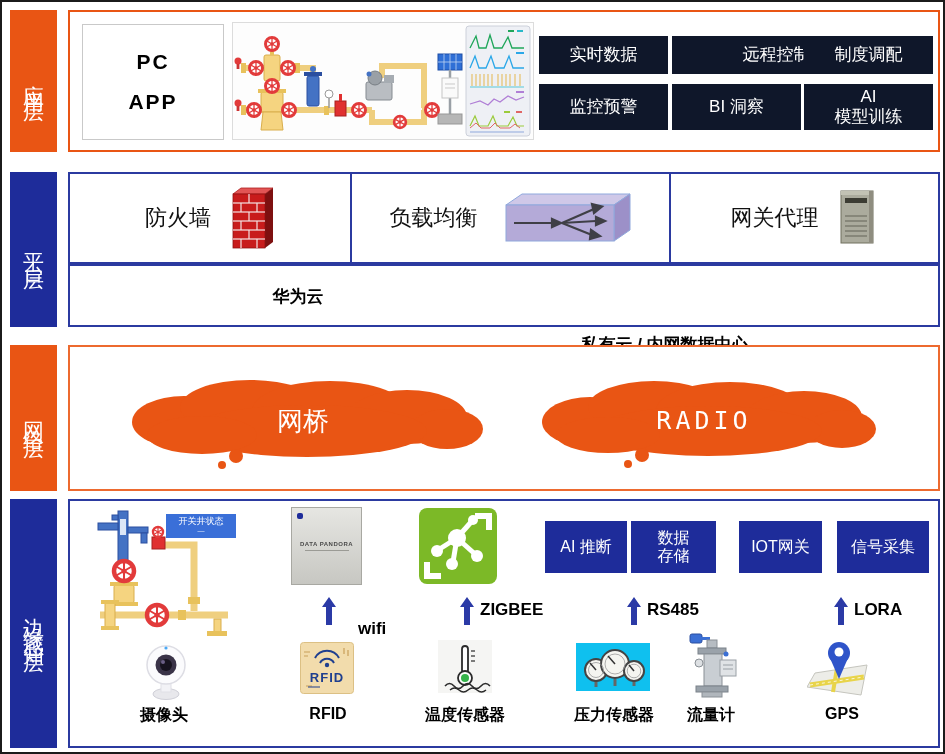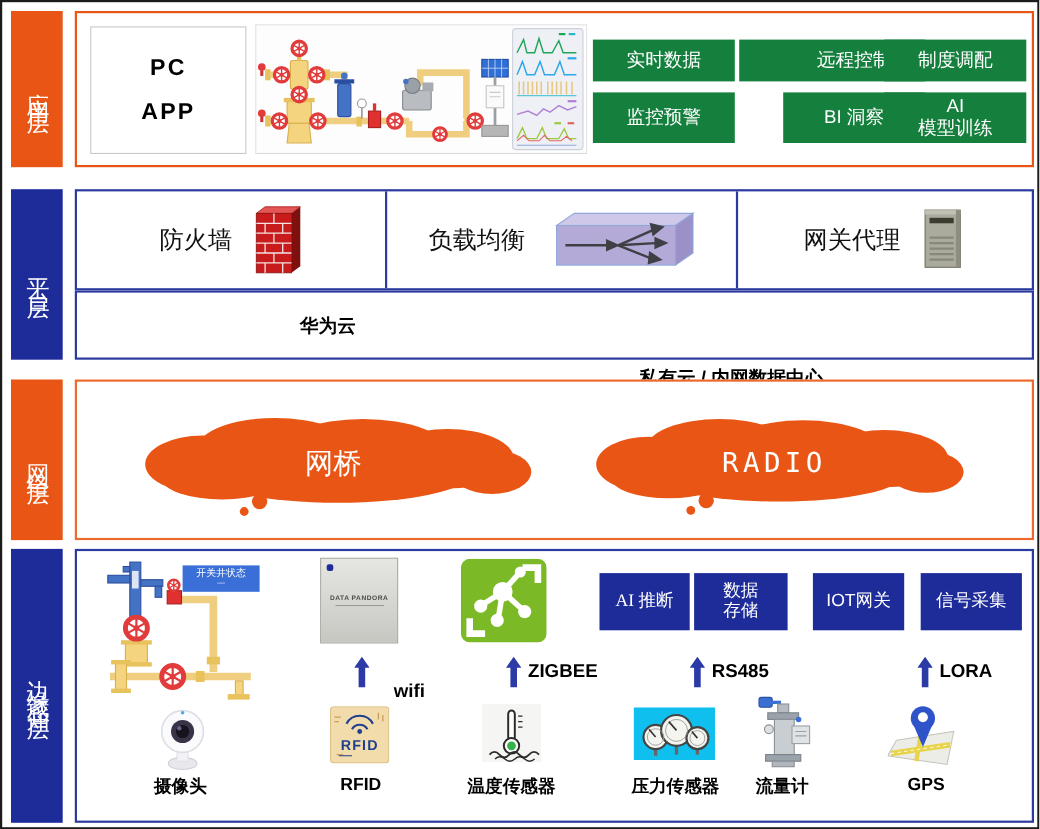--- a/index.html
+++ b/index.html
@@ -18,7 +18,7 @@
   .pc-box{position:absolute;left:12px;top:12px;width:140px;height:114px;border:1px solid #C9C9C9;
     display:flex;flex-direction:column;align-items:center;justify-content:center;gap:16px;
     font-weight:700;font-size:21px;letter-spacing:2px;color:#000;}
-  .btn{position:absolute;width:129px;background:#15803d;color:#fff;display:flex;align-items:center;
+  .btn{position:absolute;width:129px;background:#0f172a;color:#fff;display:flex;align-items:center;
     justify-content:center;font-size:17px;text-align:center;white-space:pre-line;line-height:1.15;}
   .plat-row{position:absolute;left:0;top:0;width:100%;height:100%;display:flex;}
   .plat-cell{display:flex;align-items:center;justify-content:center;gap:18px;height:100%;

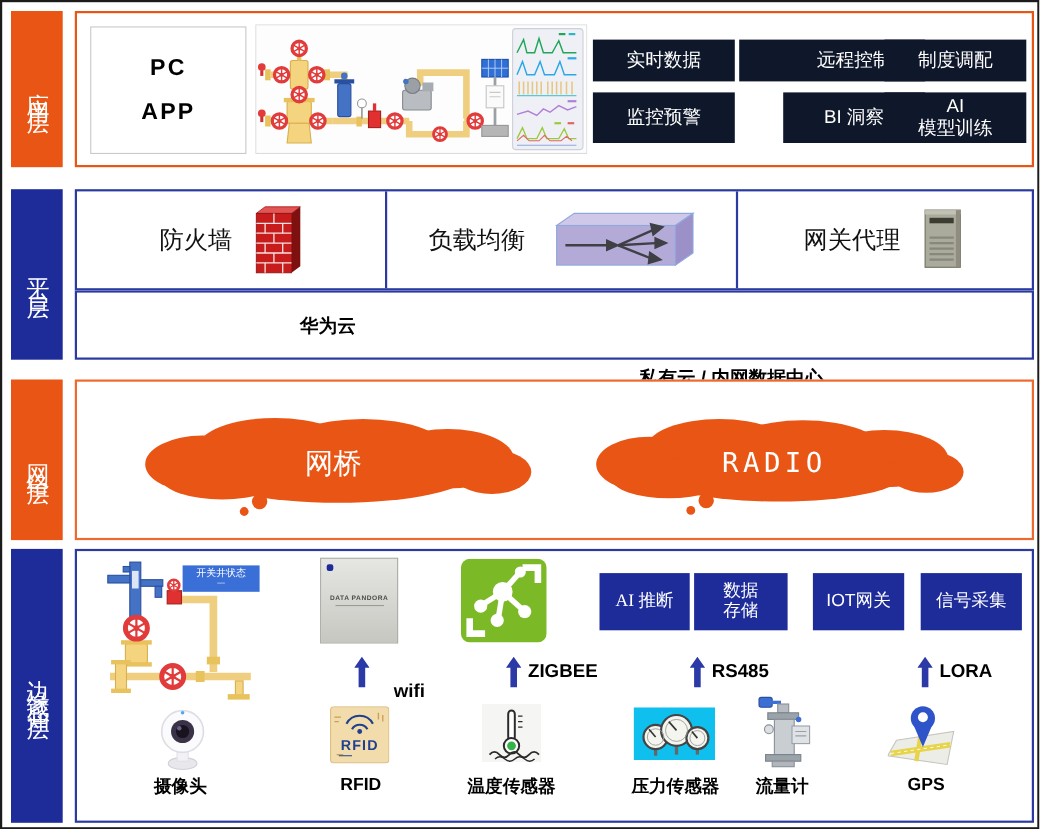--- a/index.html
+++ b/index.html
@@ -162,7 +162,7 @@
     <div class="btn" style="left:602px;top:24px;height:38px;padding-left:40px;">远程控制</div>
     <div class="btn" style="left:734px;top:24px;height:38px;">制度调配</div>
     <div class="btn" style="left:469px;top:72px;height:46px;">监控预警</div>
-    <div class="btn" style="left:602px;top:72px;height:46px;margin-left:40px;">BI 洞察</div>
+    <div class="btn" style="left:602px;top:72px;height:46px;">BI 洞察</div>
     <div class="btn" style="left:734px;top:72px;height:46px;">AI
 模型训练</div>
   </div>

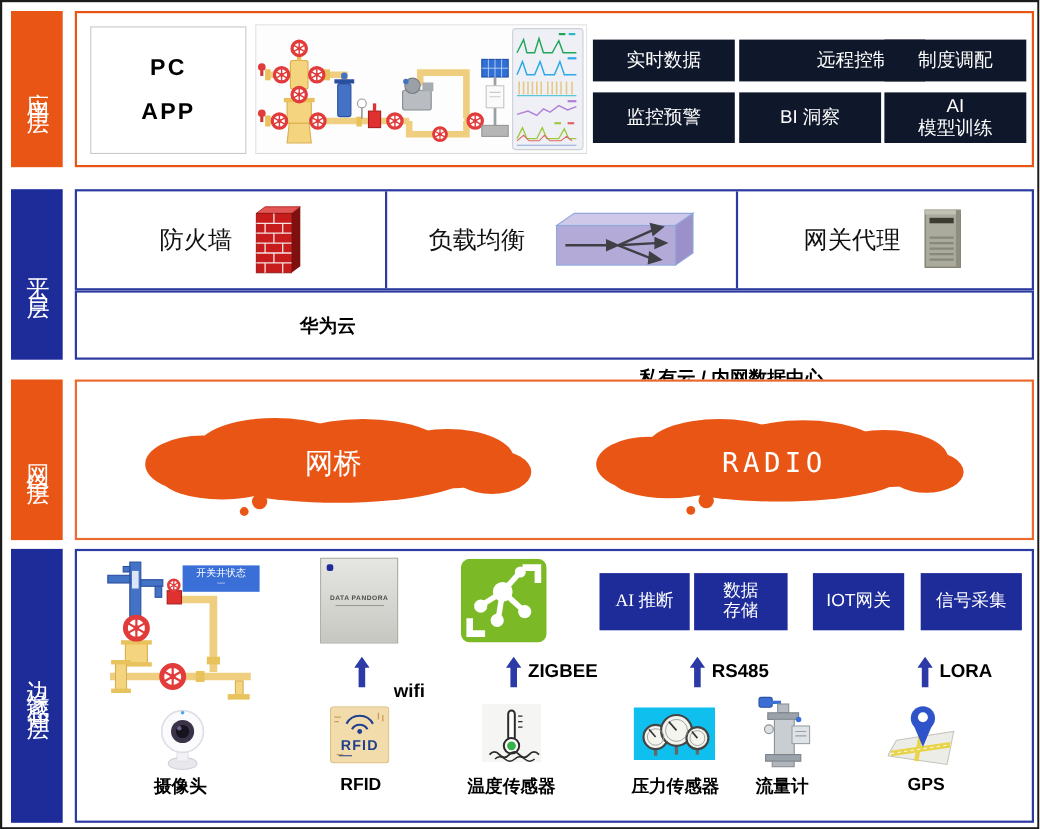--- a/index.html
+++ b/index.html
@@ -346,7 +346,7 @@
       </g>
     </svg>
 
-    <div class="bluebox" style="left:475px;top:20px;width:82px;height:52px;font-family:Liberation Serif, serif;">AI 推断</div>
+    <div class="bluebox" style="left:475px;top:20px;width:82px;height:52px;">AI 推断</div>
     <div class="bluebox" style="left:561px;top:20px;width:85px;height:52px;">数据
 存储</div>
     <div class="bluebox" style="left:669px;top:20px;width:83px;height:52px;">IOT网关</div>

